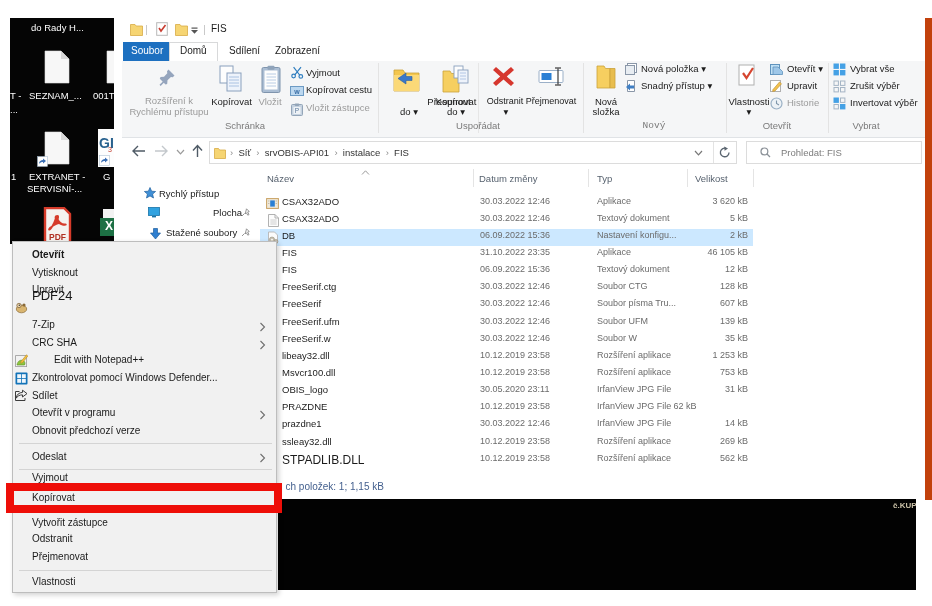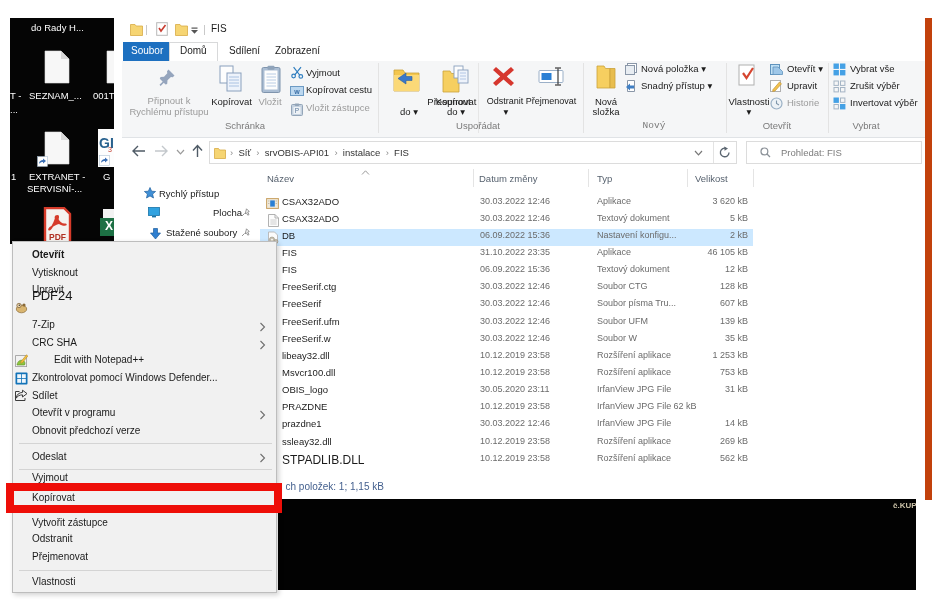--- a/index.html
+++ b/index.html
@@ -101,7 +101,7 @@
         <rect x="1" y="14.5" width="6.5" height="1.6" transform="rotate(-45 4 15)"></rect>
       </g>
   </svg>
-  <div class="abs" style="left:7px;top:77px;width:80px;text-align:center;font-size:9.5px;color:#9b9b9b;">Připnout k</div>
+  <div class="abs" style="left:7px;top:77px;width:80px;text-align:center;font-size:9.5px;color:#9b9b9b;">Rozšíření k</div>
   <div class="abs" style="left:7px;top:87.5px;width:80px;text-align:center;font-size:9.5px;color:#9b9b9b;">Rychlému přístupu</div>
   <svg class="abs" style="left:97px;top:47px;" width="25" height="28" viewBox="0 0 25 28">
     <rect x="1" y="1" width="13" height="17" fill="#fdfdfd" stroke="#8aa0bd" stroke-width="1"></rect>

